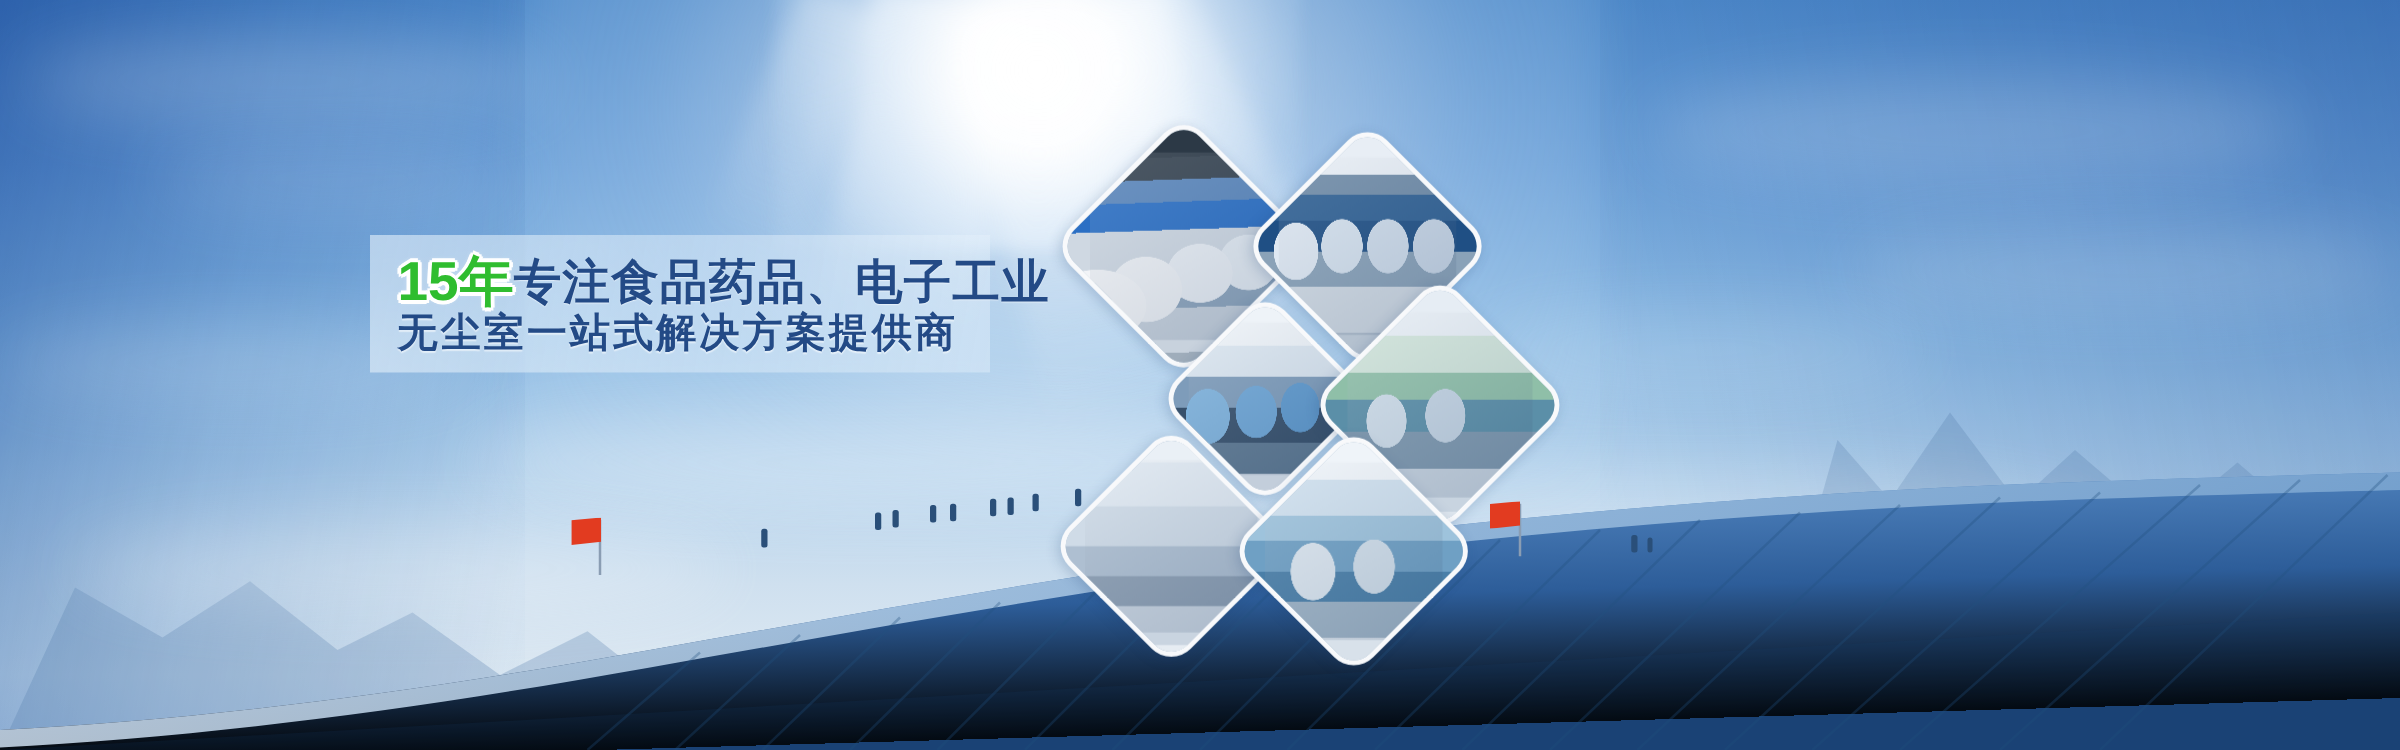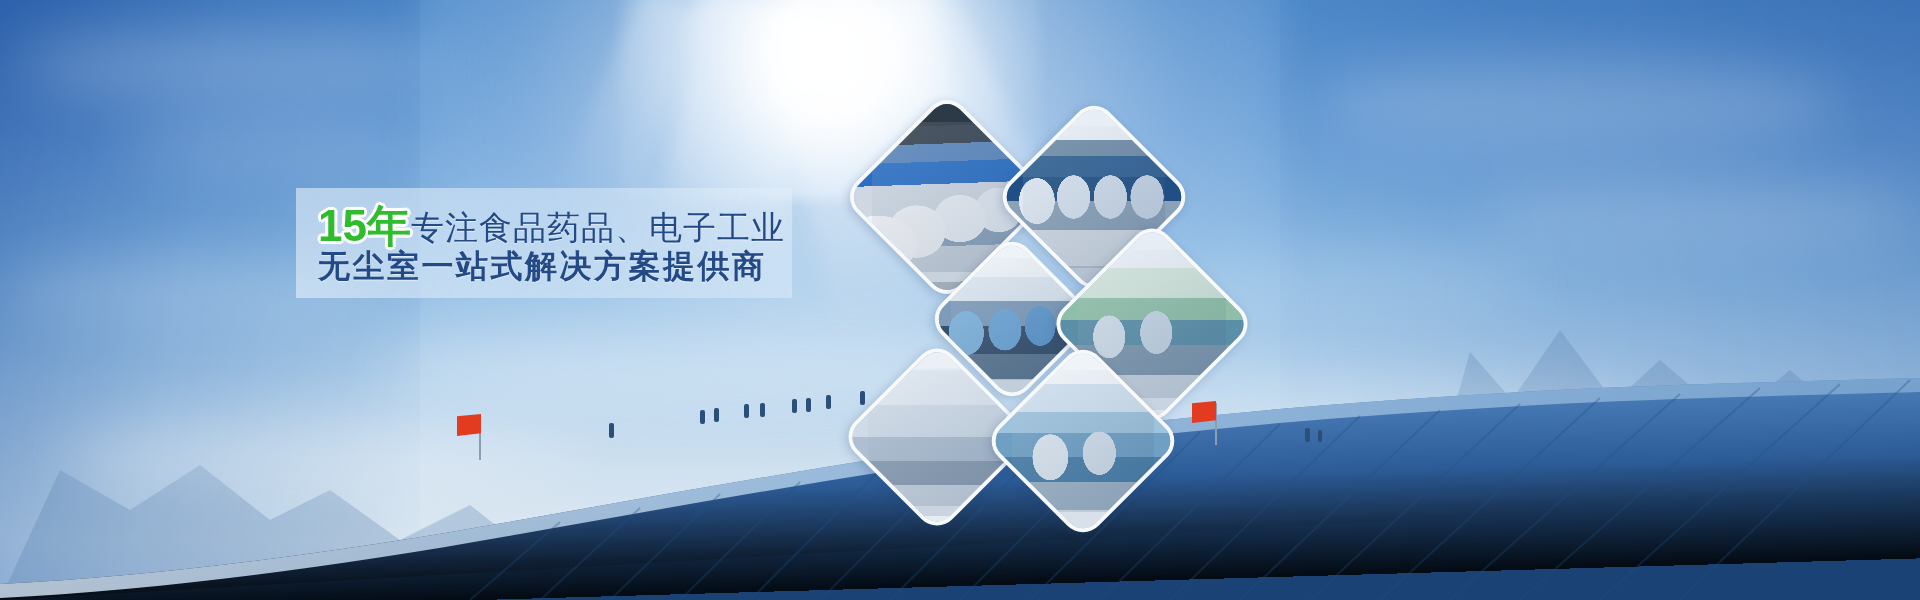--- a/index.html
+++ b/index.html
@@ -82,7 +82,7 @@
       0 0 5px rgba(255,255,255,.95);
   }
   .blue-txt{
-    font-size:33px;font-weight:normal;color:#234a86;letter-spacing:1px;
+    font-size:38px;font-weight:bold;color:#234a86;letter-spacing:1px;
     text-shadow:0 1px 1px rgba(255,255,255,.55);
   }
   .blue-txt2{

